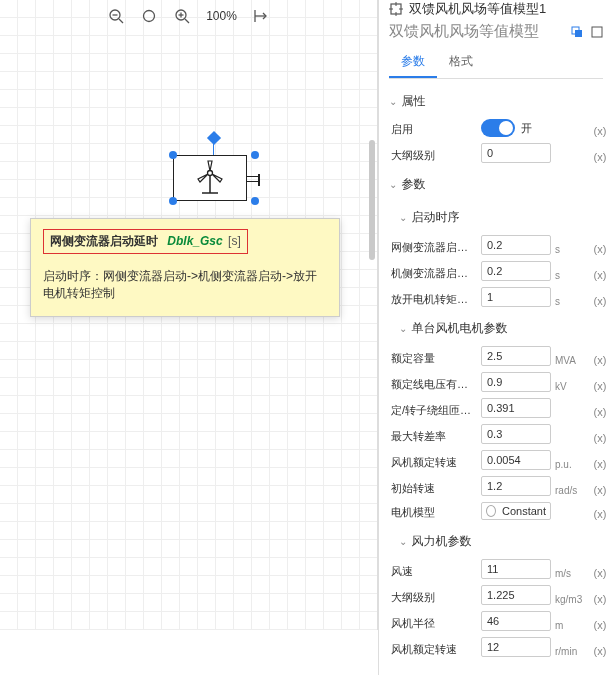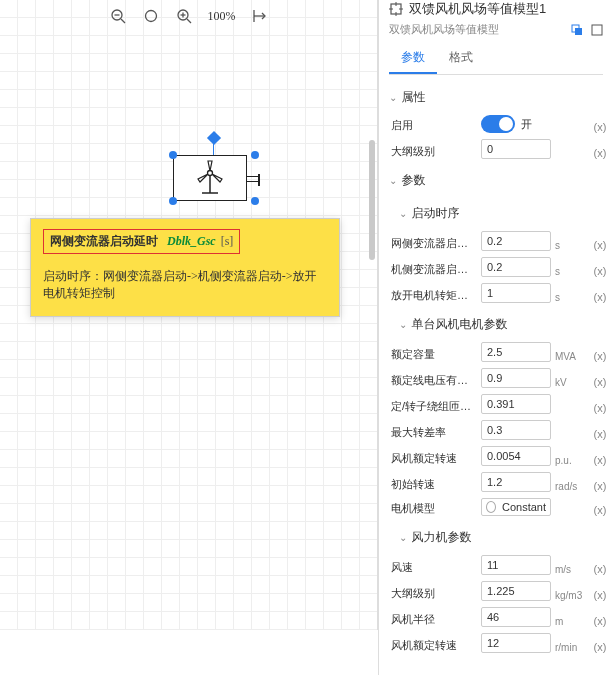--- a/index.html
+++ b/index.html
@@ -6,7 +6,7 @@
   body { font-family: "Microsoft YaHei", "PingFang SC", Arial, sans-serif; font-size: 12px; color: #333; background: #fff; width: 613px; height: 675px; overflow: hidden; display: flex; }
   
   
-  .canvas-wrap { width: 378px; height: 630px; position: relative; border-right: 1px solid #ddd; font-family: Liberation Serif, serif; }
+  .canvas-wrap { width: 378px; height: 630px; position: relative; border-right: 1px solid #ddd; }
   .canvas-toolbar { position: absolute; top: 6px; left: 0; right: 0; display: flex; justify-content: center; align-items: center; gap: 14px; z-index: 5; }
   .tb-icon-btn { background: none; border: none; cursor: pointer; color: #555; padding: 2px; display: flex; }
   .tb-zoom { font-size: 12px; color: #333; }

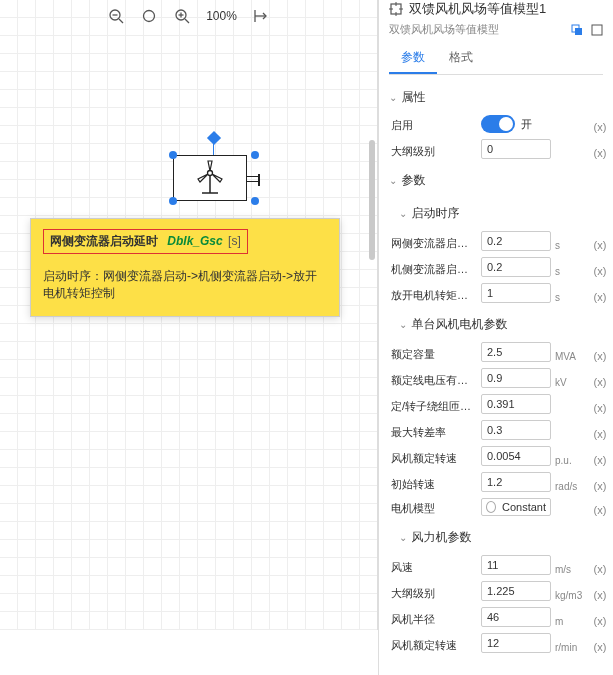--- a/index.html
+++ b/index.html
@@ -39,7 +39,7 @@
   .panel-title-row { display: flex; align-items: center; gap: 6px; font-size: 13px; }
   .panel-target-icon { color: #444; display:flex; }
   .panel-subtitle-row { display: flex; align-items: center; justify-content: space-between; margin-top: 4px; }
-  .panel-subtitle { font-size: 11px; color: #888; }
+  .panel-subtitle { font-size: 15px; color: #888; }
   .panel-sub-icons { display:flex; gap:8px; }
   .panel-sub-icons button { background:none; border:none; cursor:pointer; color:#2b7de9; padding:0; display:flex; }
   

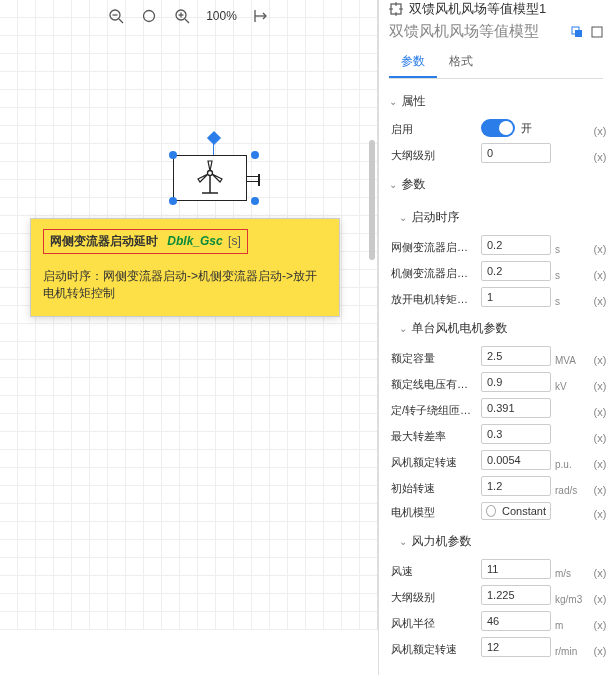--- a/index.html
+++ b/index.html
@@ -24,7 +24,7 @@
   .h-bl { left: 4px; bottom: 4px; } .h-br { right: -4px; bottom: 4px; }
   
   
-  .tooltip-box { position: absolute; left: 30px; top: 218px; width: 310px; background: #fde047; border: 1px solid #ccc; box-shadow: 0 2px 8px rgba(0,0,0,0.15); padding: 10px 12px 14px; z-index: 6; }
+  .tooltip-box { position: absolute; left: 30px; top: 218px; width: 310px; background: #fef9c3; border: 1px solid #ccc; box-shadow: 0 2px 8px rgba(0,0,0,0.15); padding: 10px 12px 14px; z-index: 6; }
   .tooltip-title-row { border: 1px solid #d33; padding: 3px 6px; margin-bottom: 14px; display: inline-block; font-size: 12px; }
   .tooltip-title { font-weight: bold; }
   .tooltip-var { font-style: italic; color: #0a8a3a; font-weight: bold; margin-left: 6px; }

